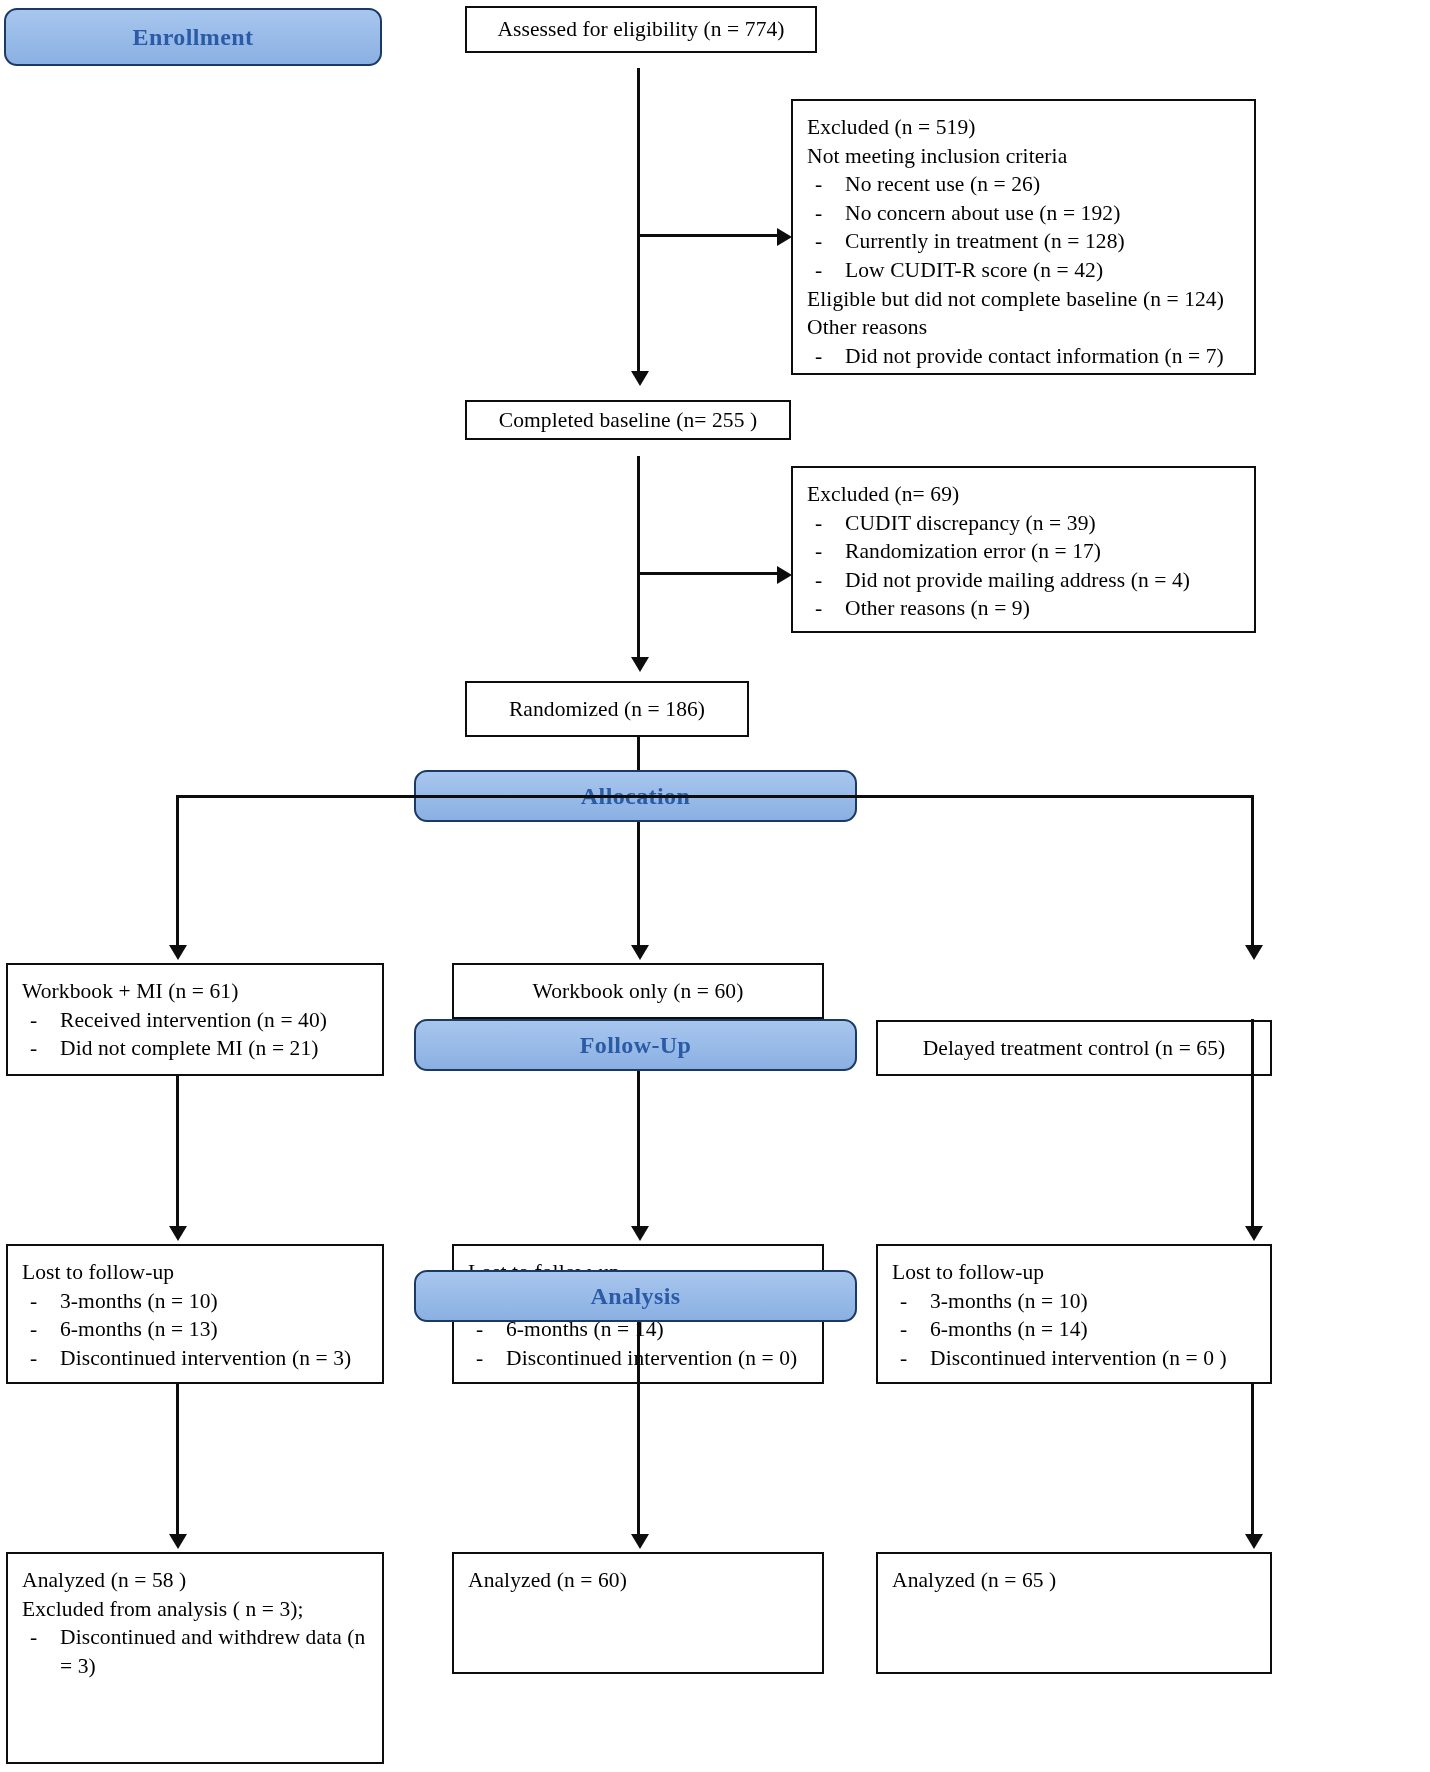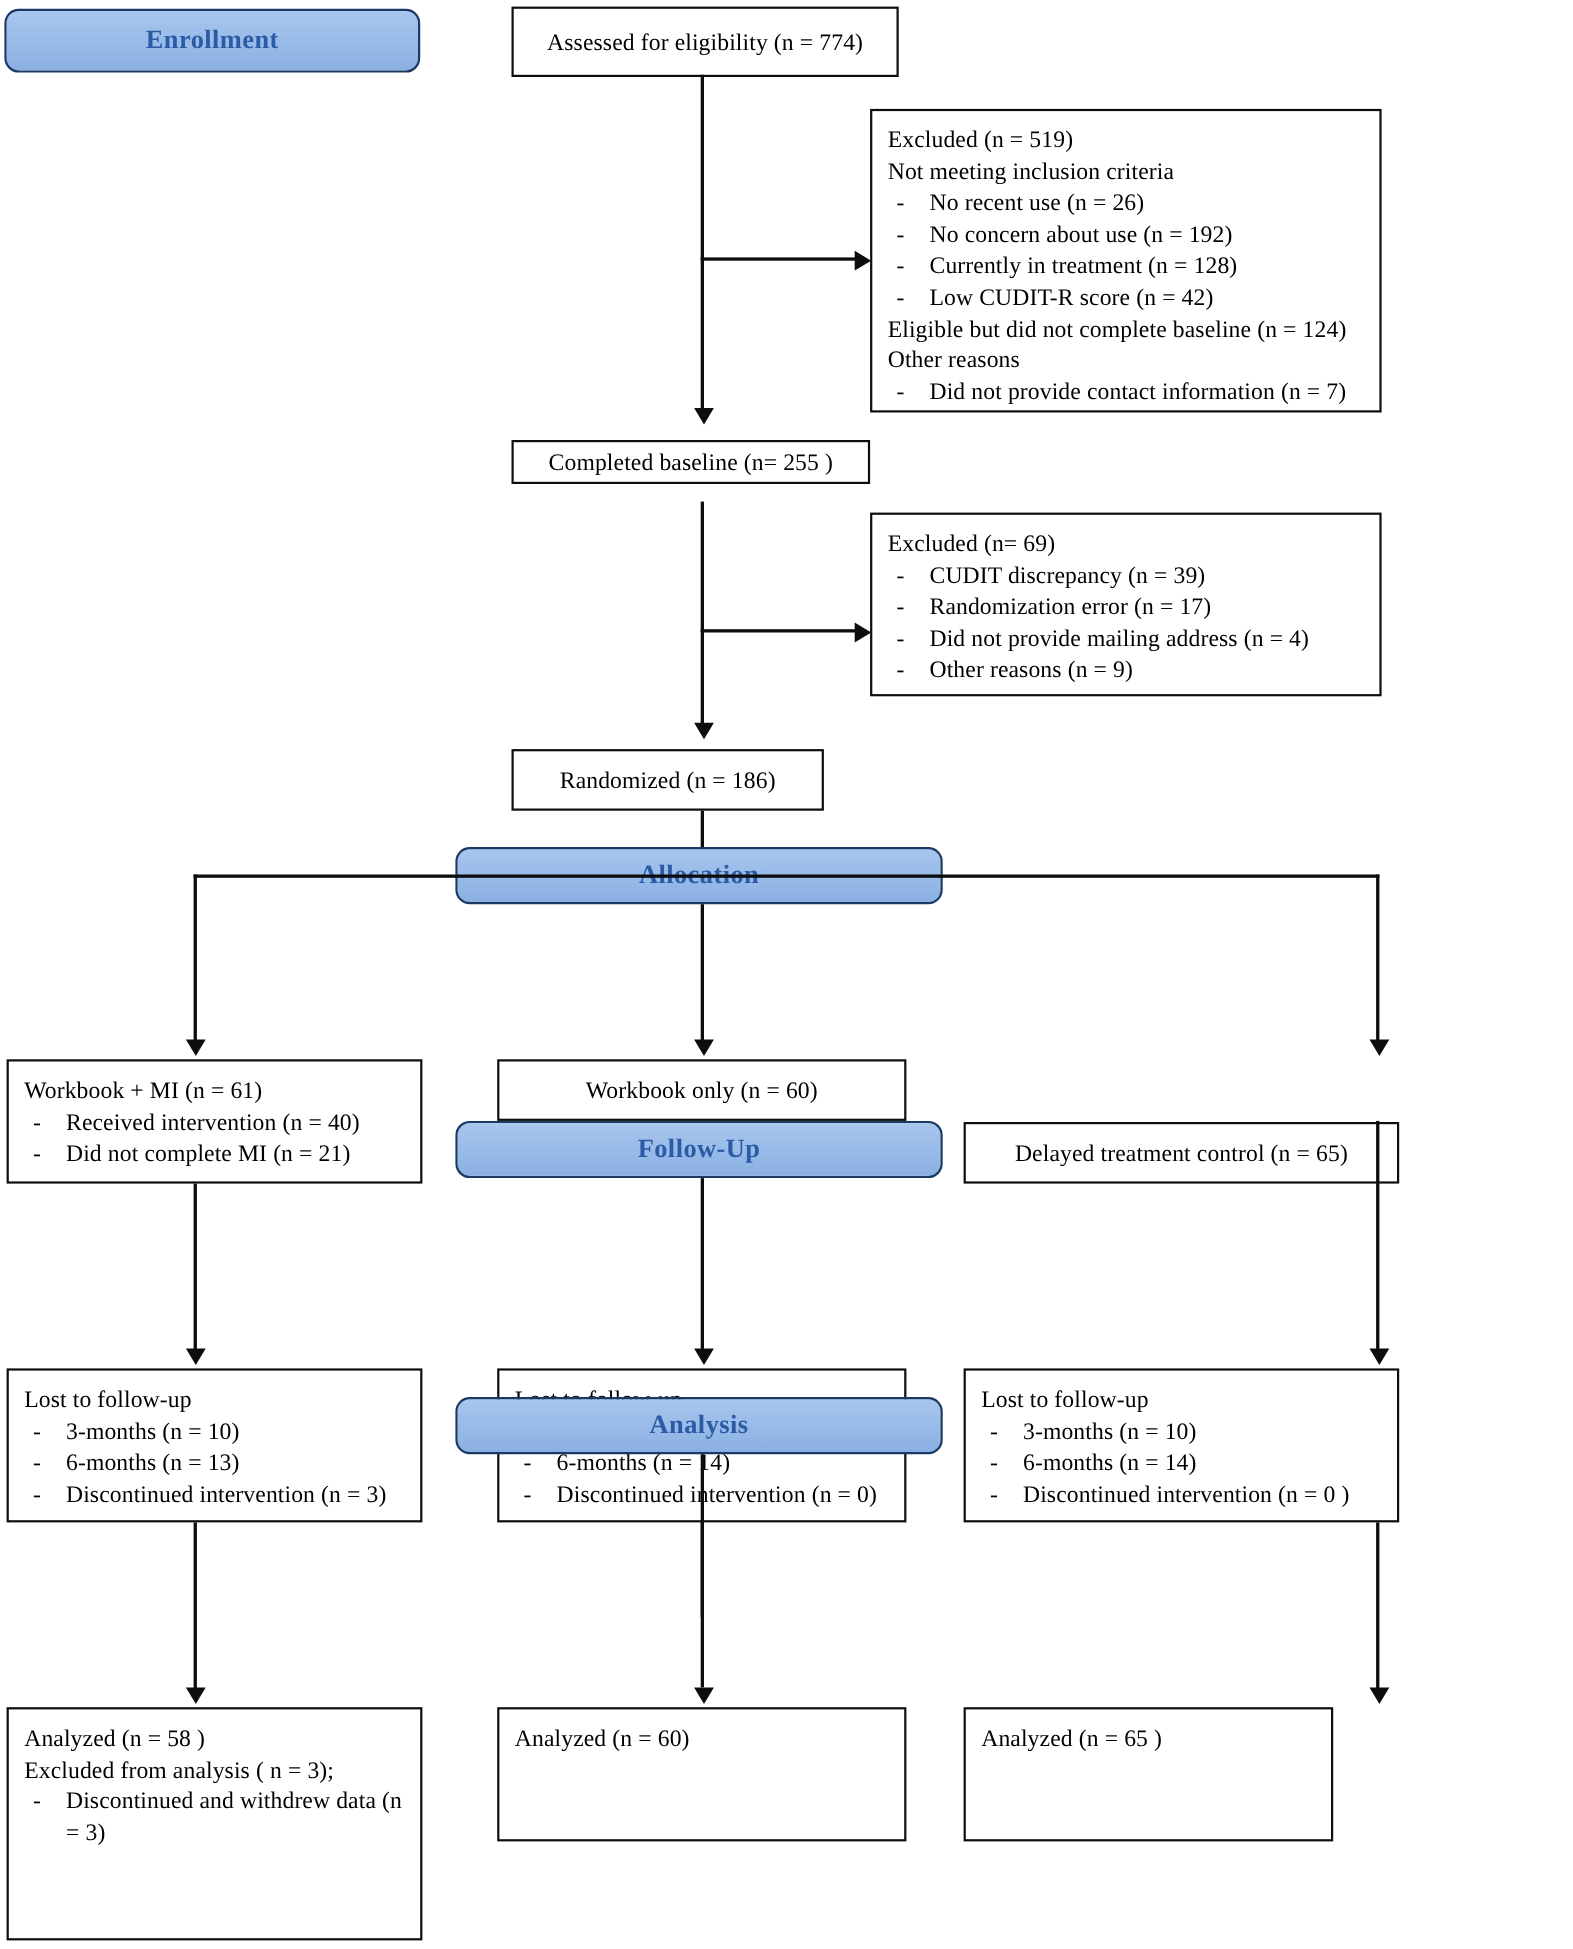--- a/index.html
+++ b/index.html
@@ -97,7 +97,7 @@
     <span>Enrollment</span>
   </div>
 
-  <div class="box center" style="left:465px; top:6px; width:352px; height:64px;">
+  <div class="box center" style="left:465px; top:6px; width:352px; height:47px;">
     <span>Assessed for eligibility  (n = 774)</span>
   </div>
 

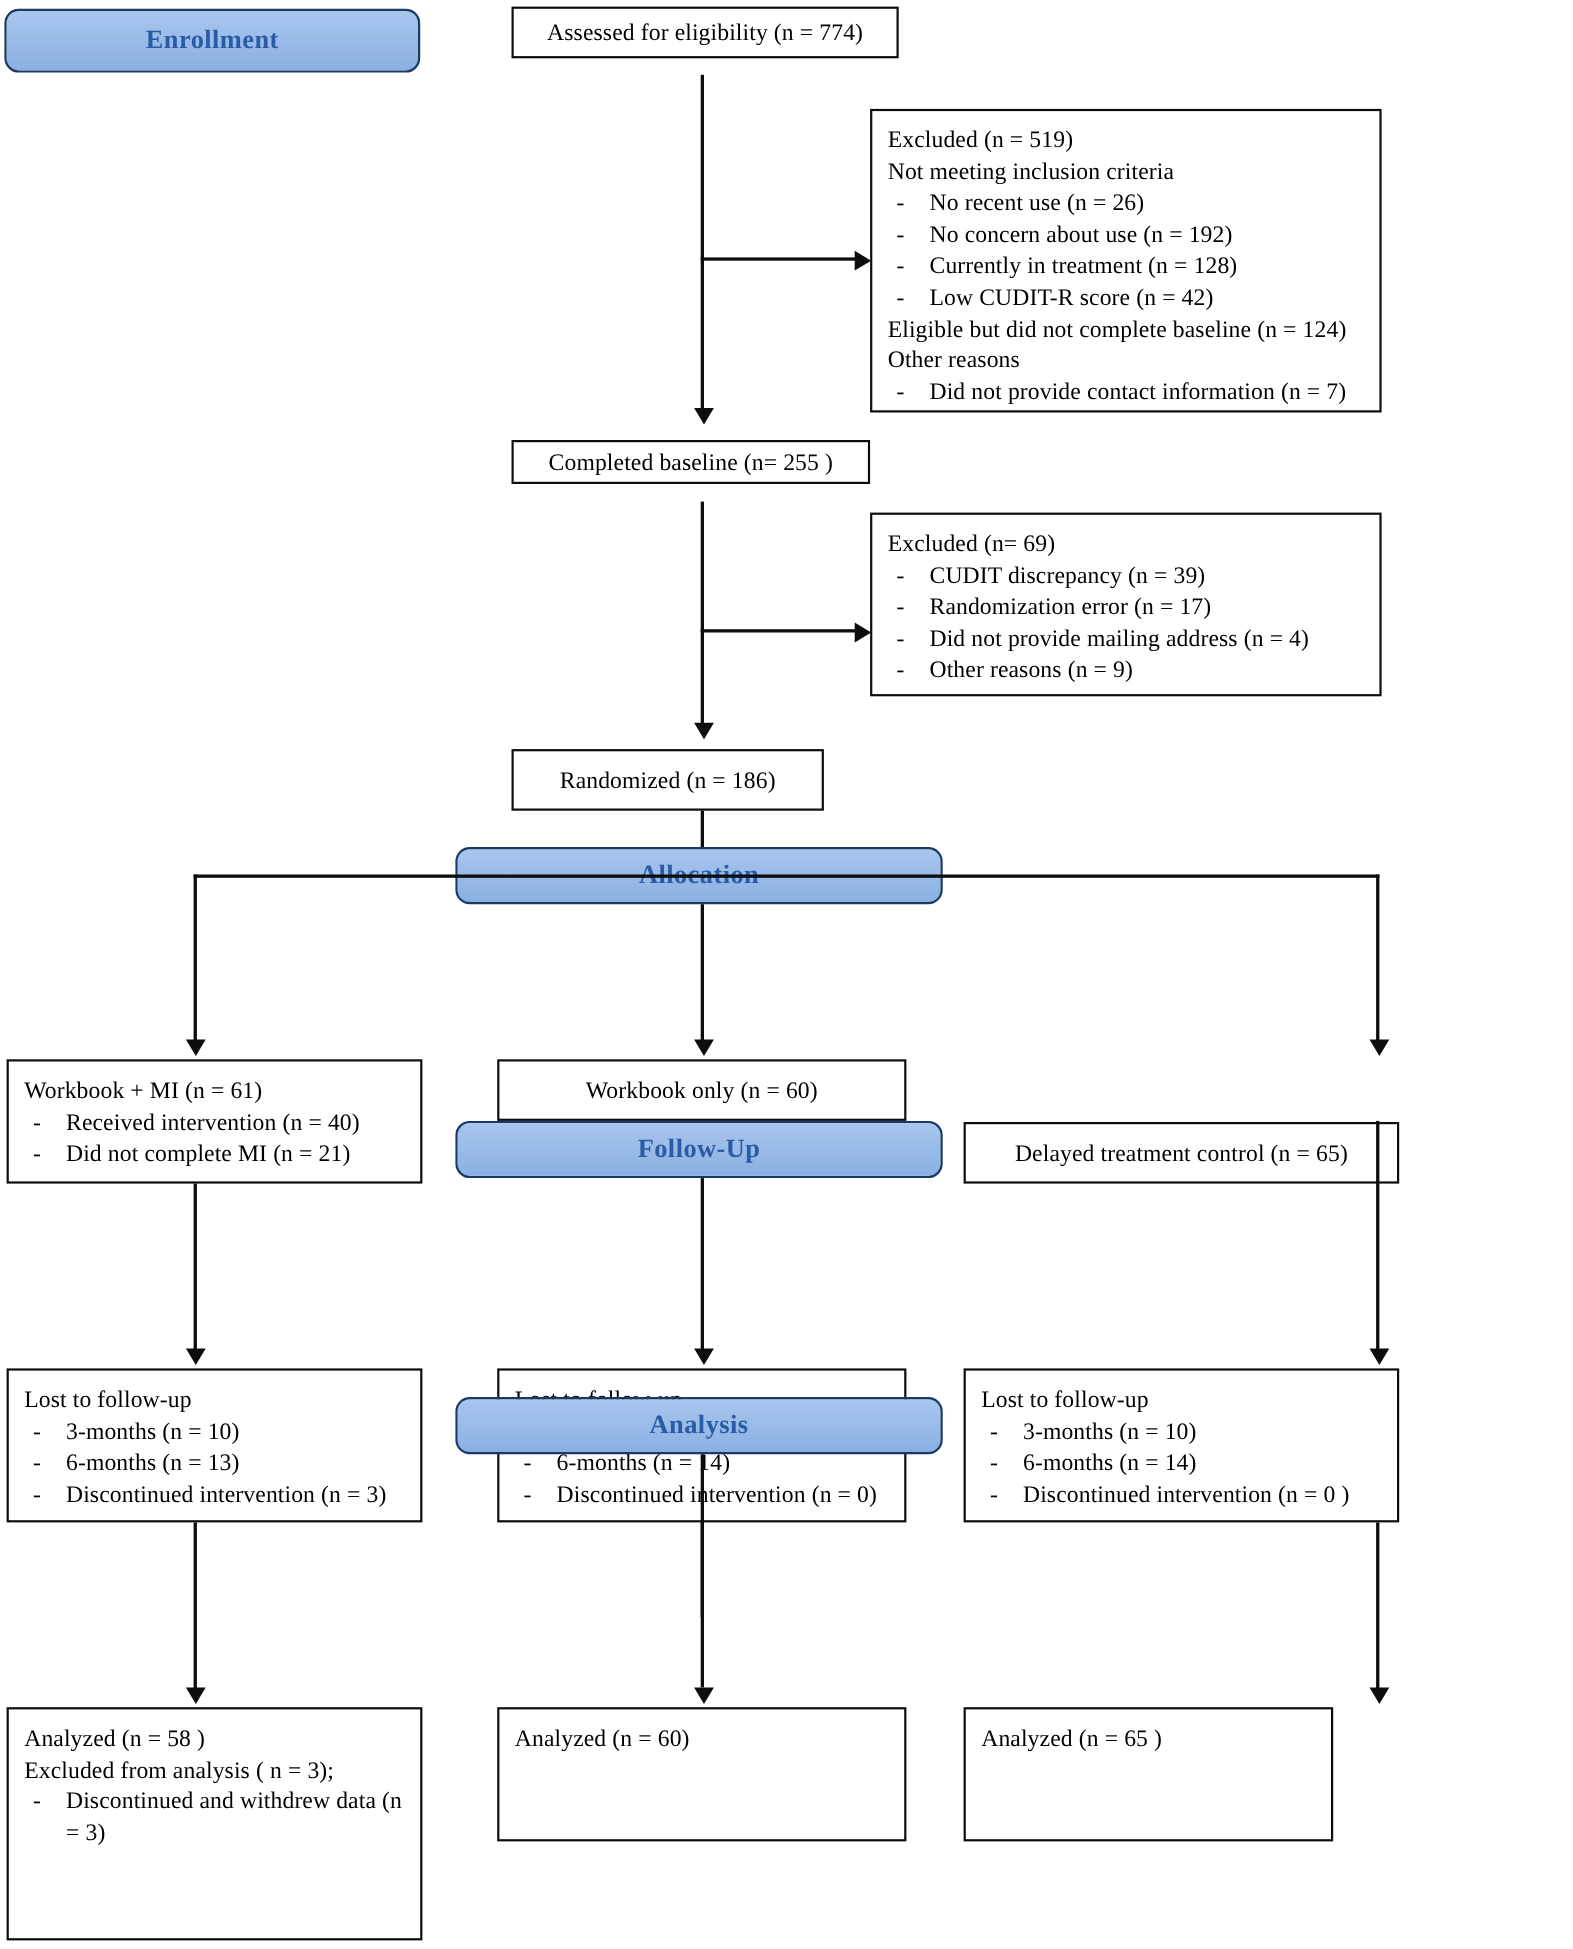--- a/index.html
+++ b/index.html
@@ -252,7 +252,7 @@
     <div class="plain">Analyzed  (n =  60)</div>
   </div>
 
-  <div class="box pad" style="left:876px; top:1552px; width:336px; height:122px;">
+  <div class="box pad" style="left:876px; top:1552px; width:396px; height:122px;">
     <div class="plain">Analyzed  (n = 65 )</div>
   </div>
 

